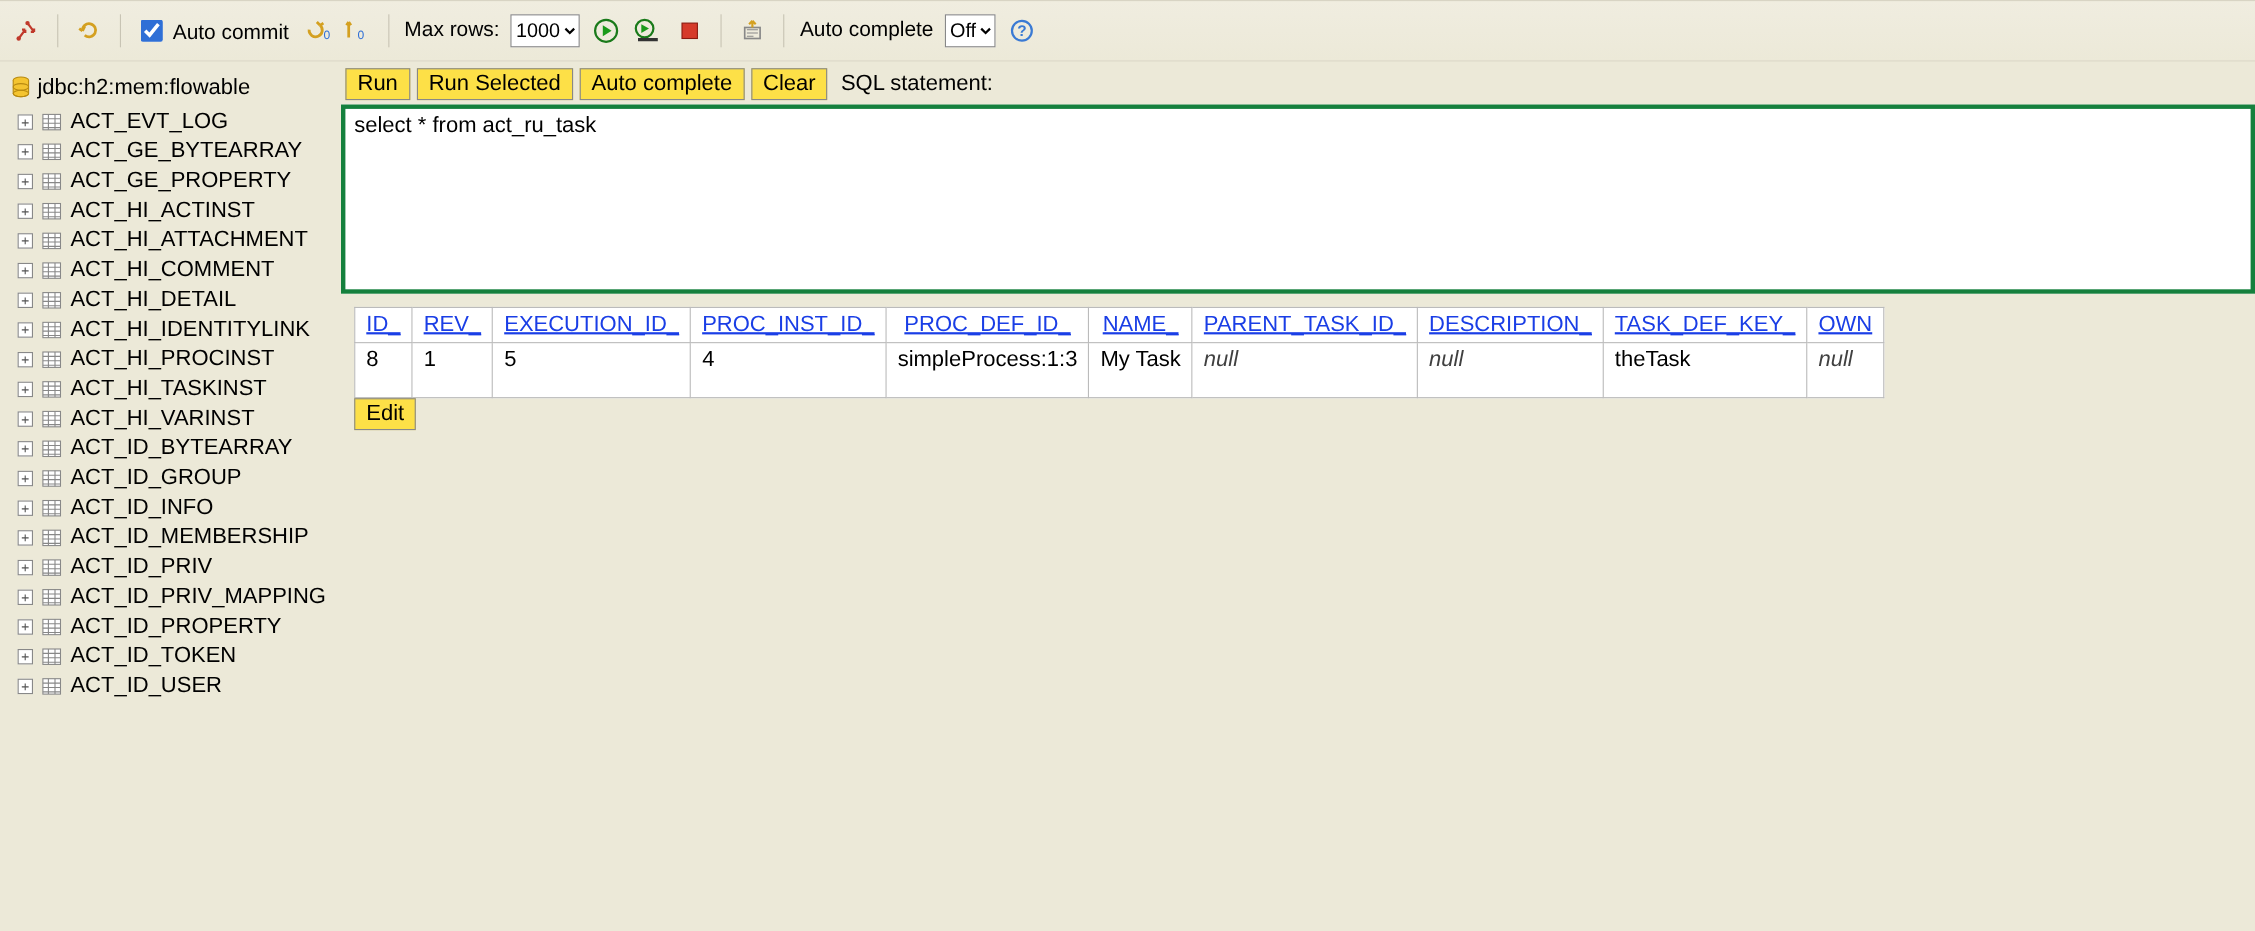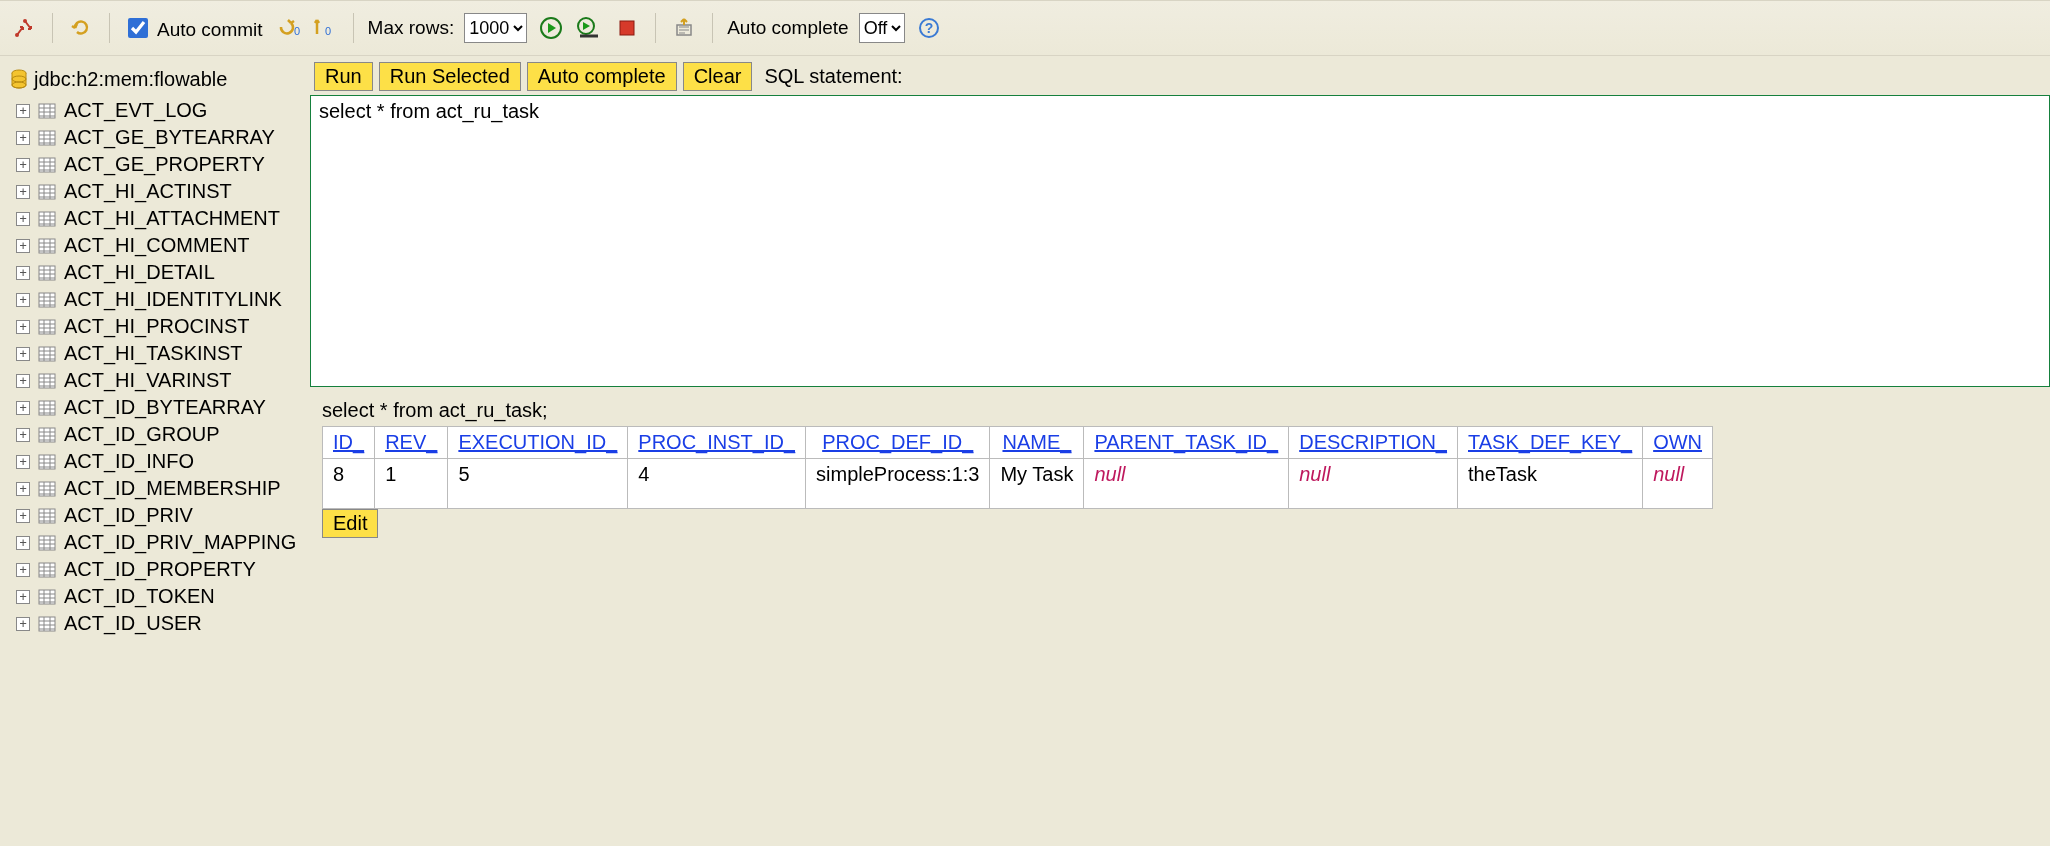--- a/index.html
+++ b/index.html
@@ -115,9 +115,9 @@
   }
   .editor {
     background:#fff;
-    border:1px solid #15803d;
+    border:4px solid #15803d;
     margin:0 0 0 0;
-    height:292px;
+    height:172px;
     padding:4px 8px;
     font-size:20px;
     font-family:Arial, Helvetica,sans-serif;

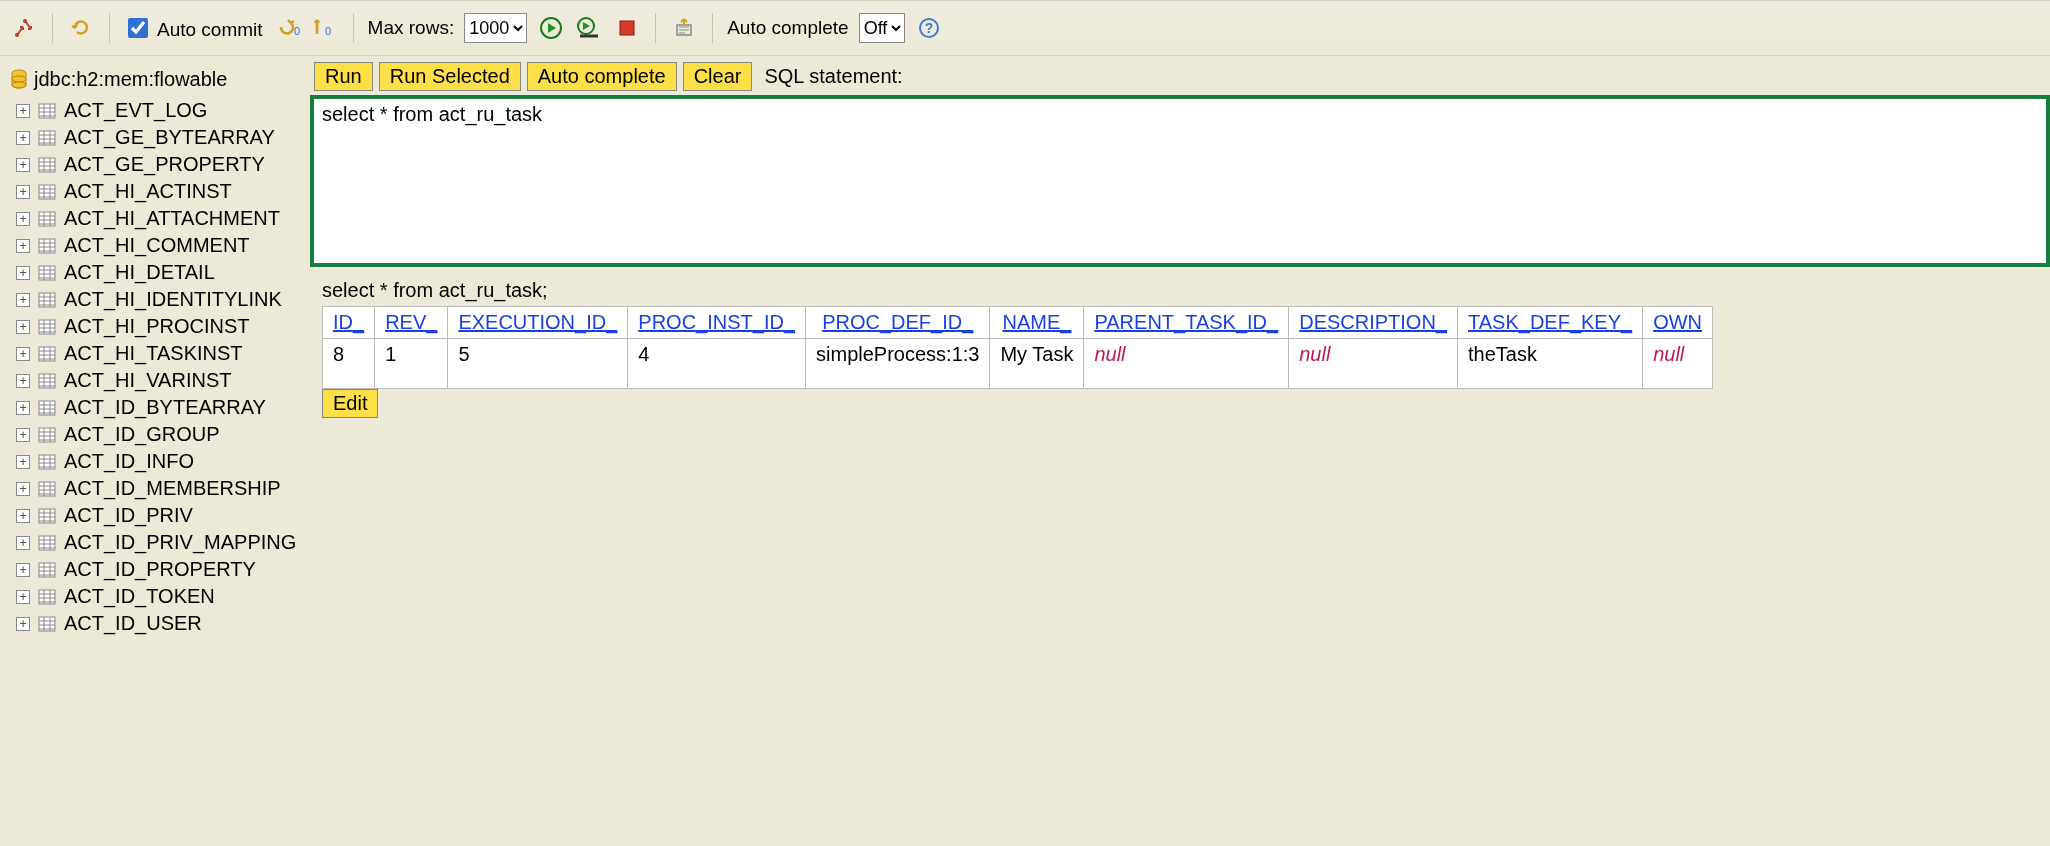--- a/index.html
+++ b/index.html
@@ -509,7 +509,6 @@
     <div class="editor">select * from act_ru_task</div>
 
     <div class="results">
-      <div class="executed-sql">select * from act_ru_task;</div>
       <table class="result">
         <thead>
             <tr id="result-head">

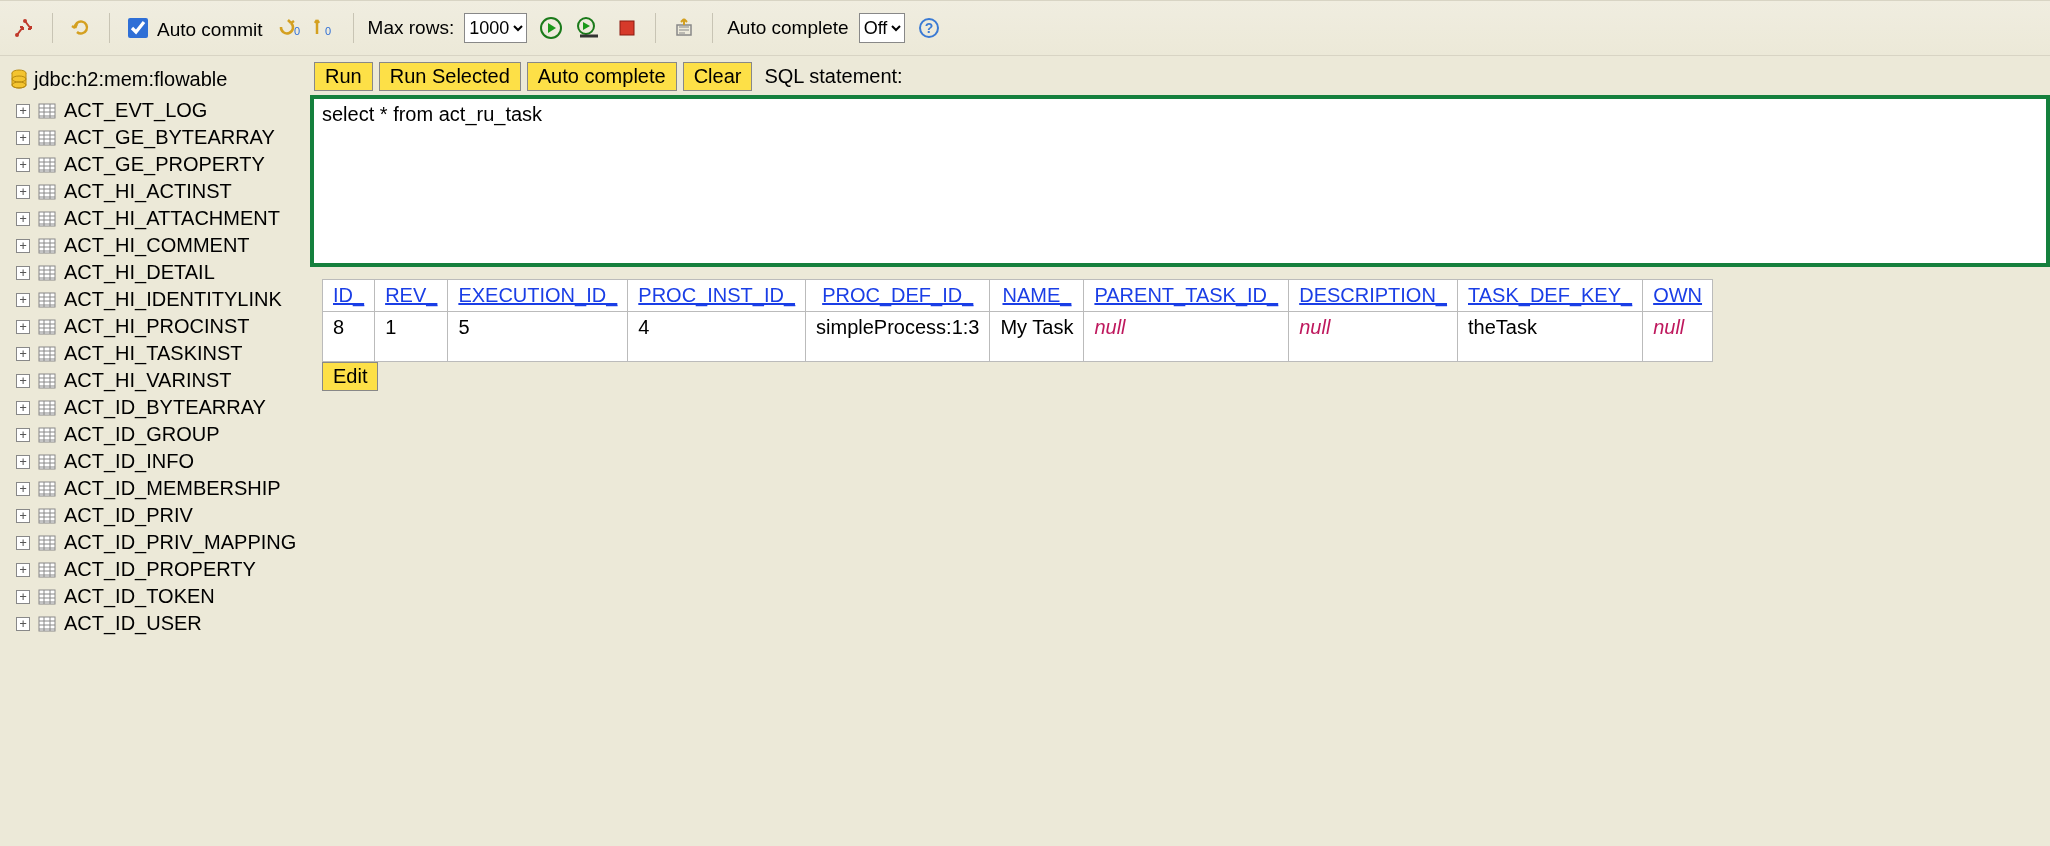--- a/index.html
+++ b/index.html
@@ -156,7 +156,7 @@
     vertical-align:top;
     background:#fff;
   }
-  td.null { font-style:italic; color:#be185d; }
+  td.null { font-style:italic; color:#404040; }
   .row-info {
     font-size:20px;
     margin:6px 0 18px 0;

